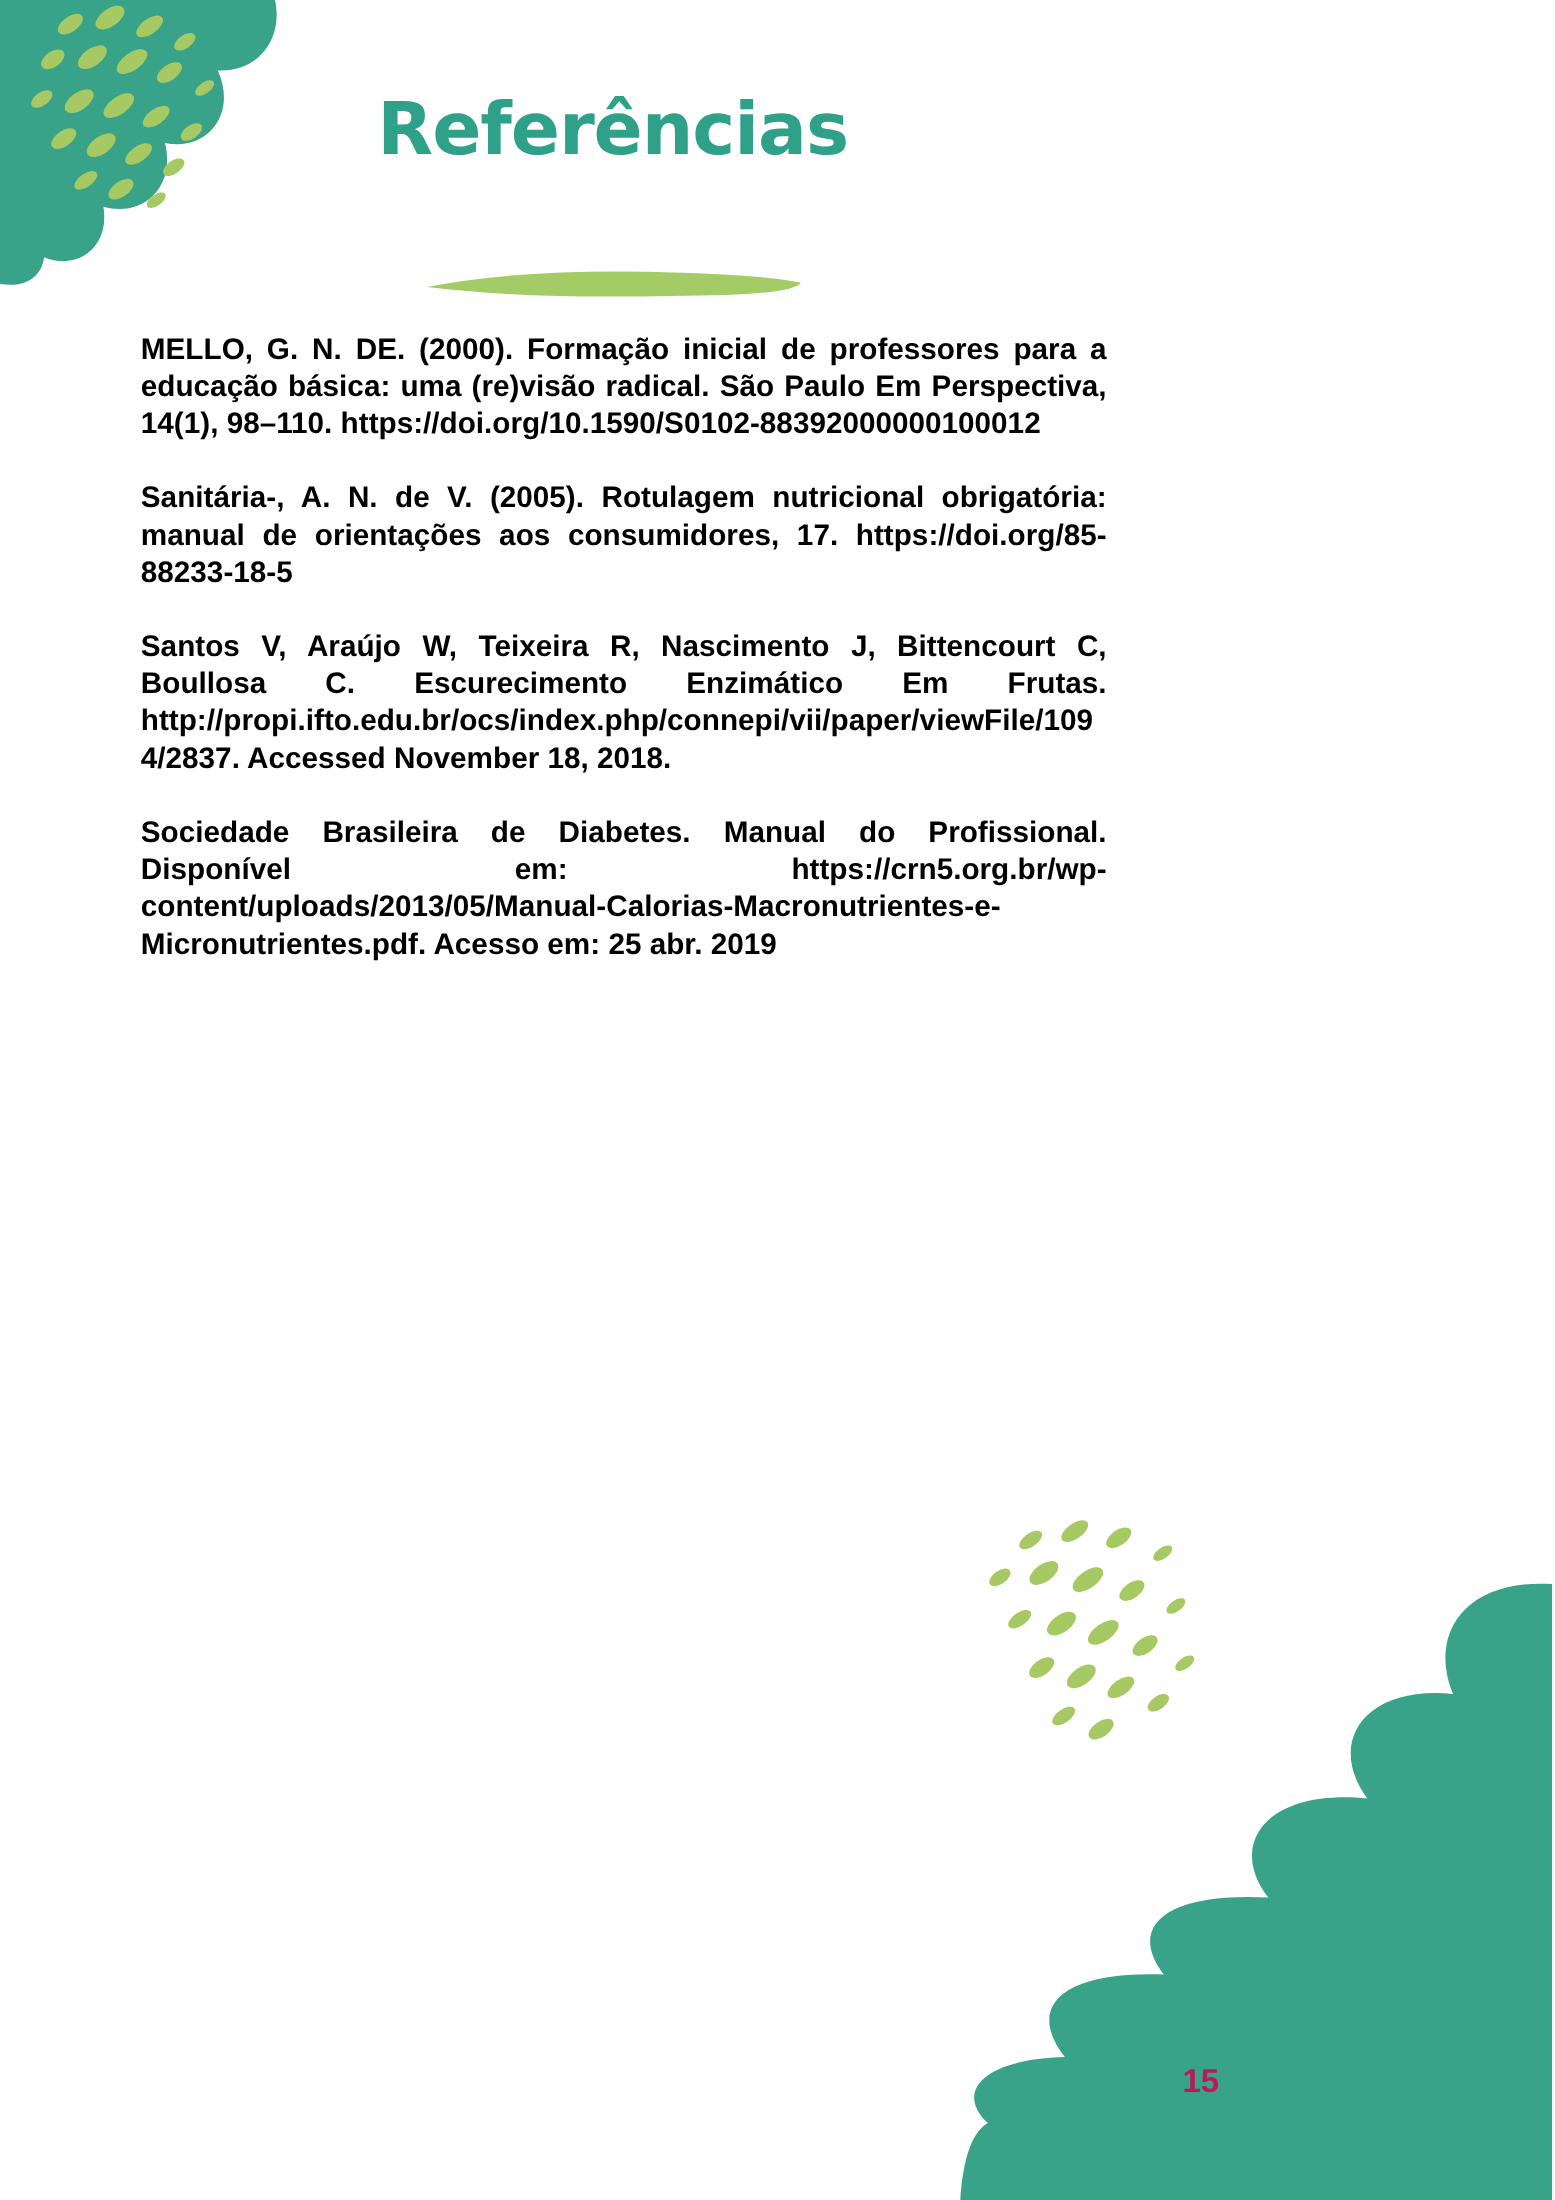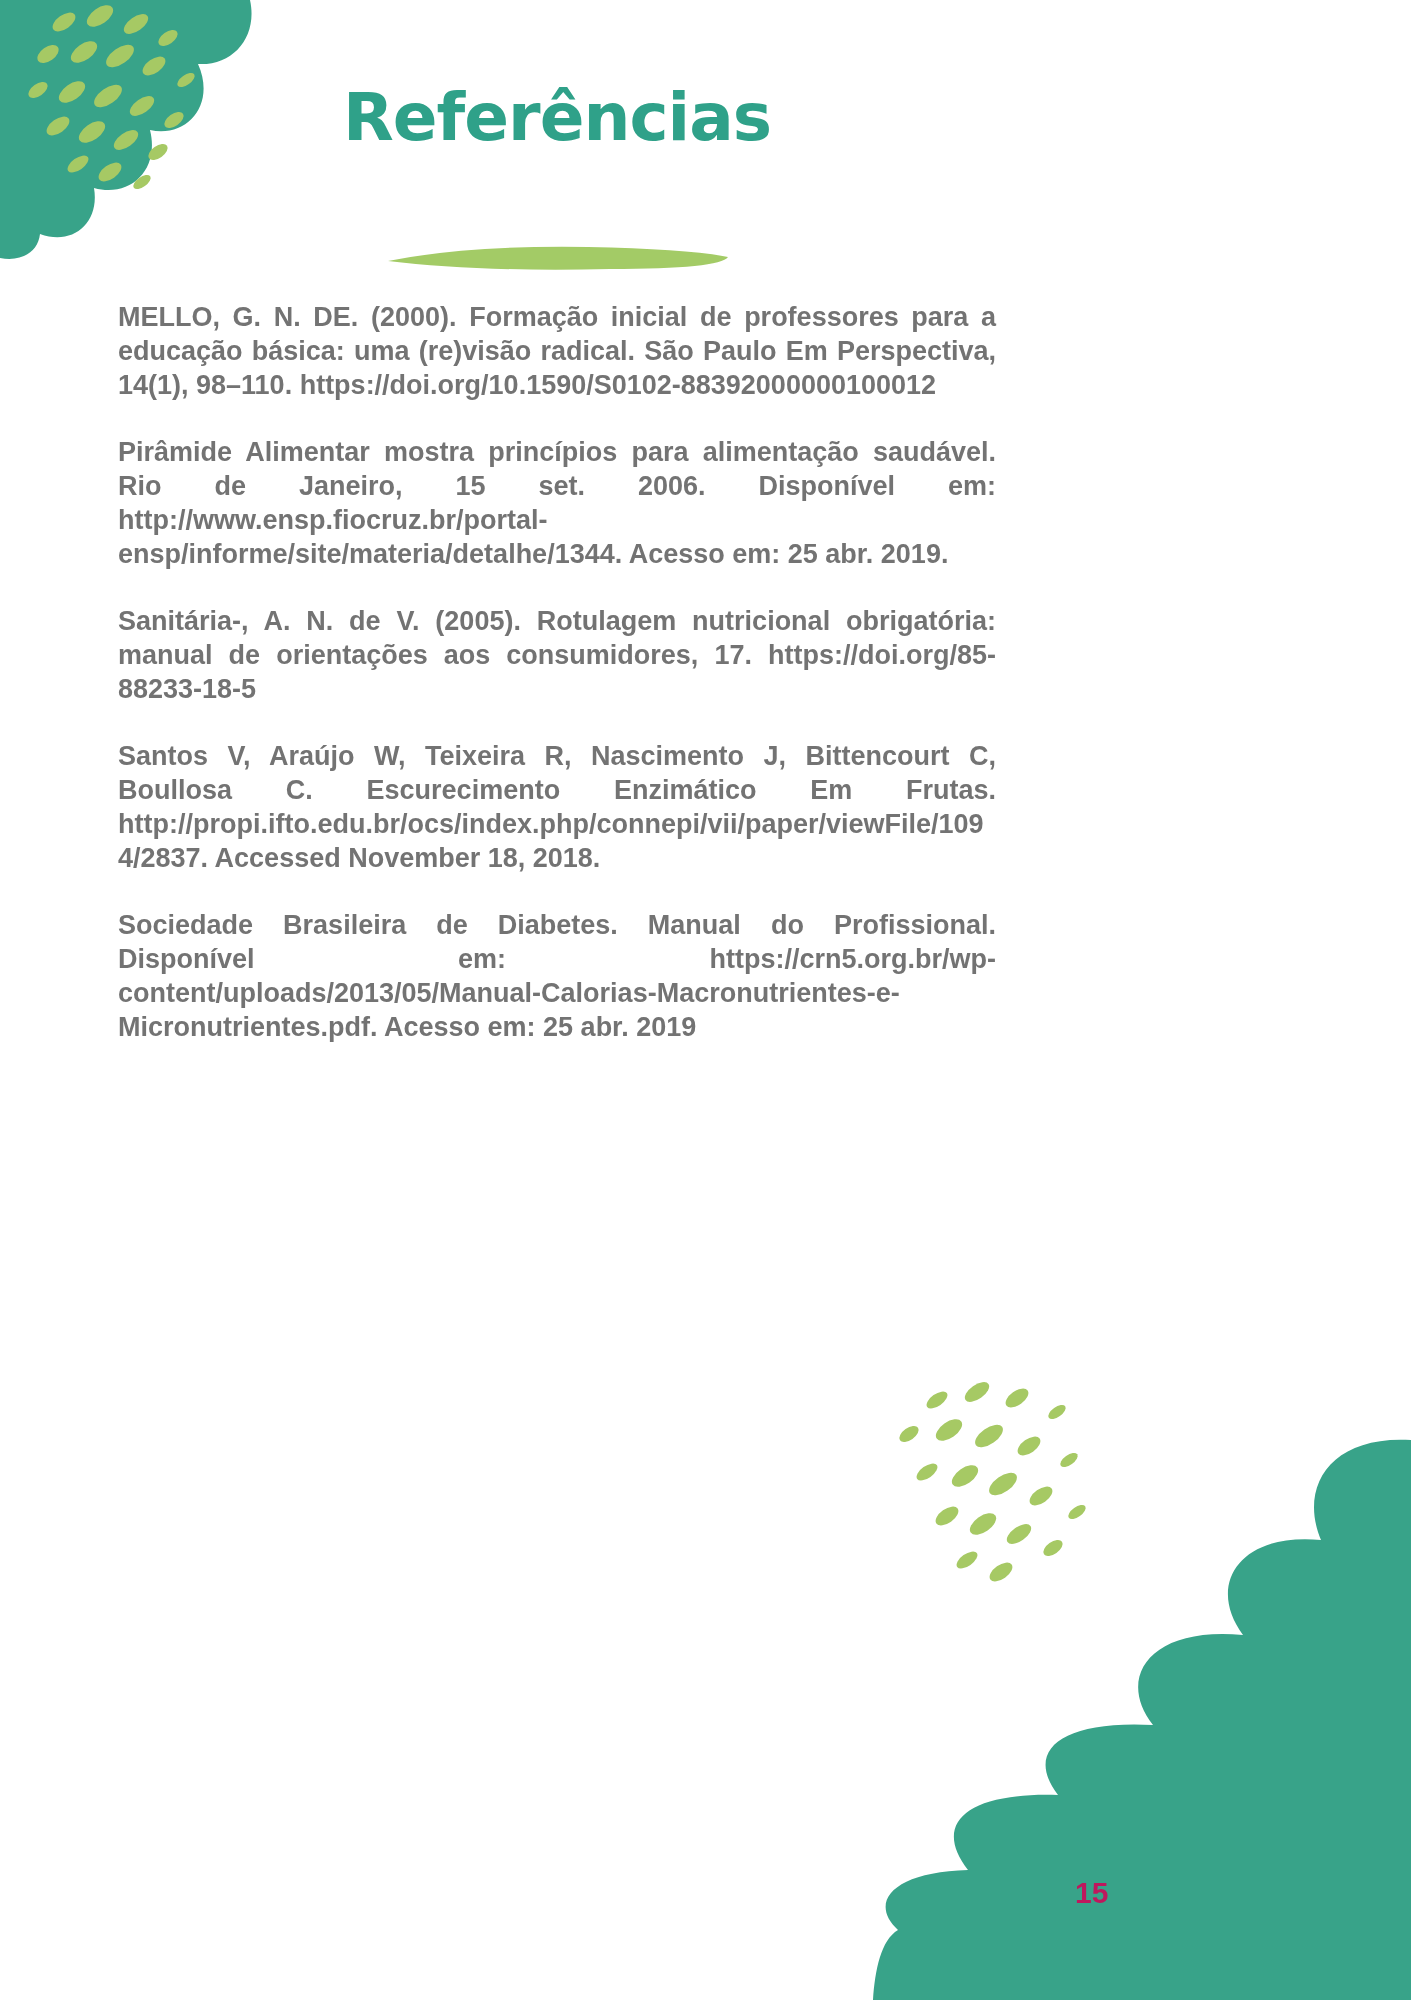--- a/index.html
+++ b/index.html
@@ -30,8 +30,8 @@
   }
   .refs{
     position:absolute;
-    left:118px;top:300px;width:878px;
-    color:#737373;
+    left:128px;top:300px;width:878px;
+    color:#000000;
     font-size:27px;
     font-weight:bold;
     line-height:34px;

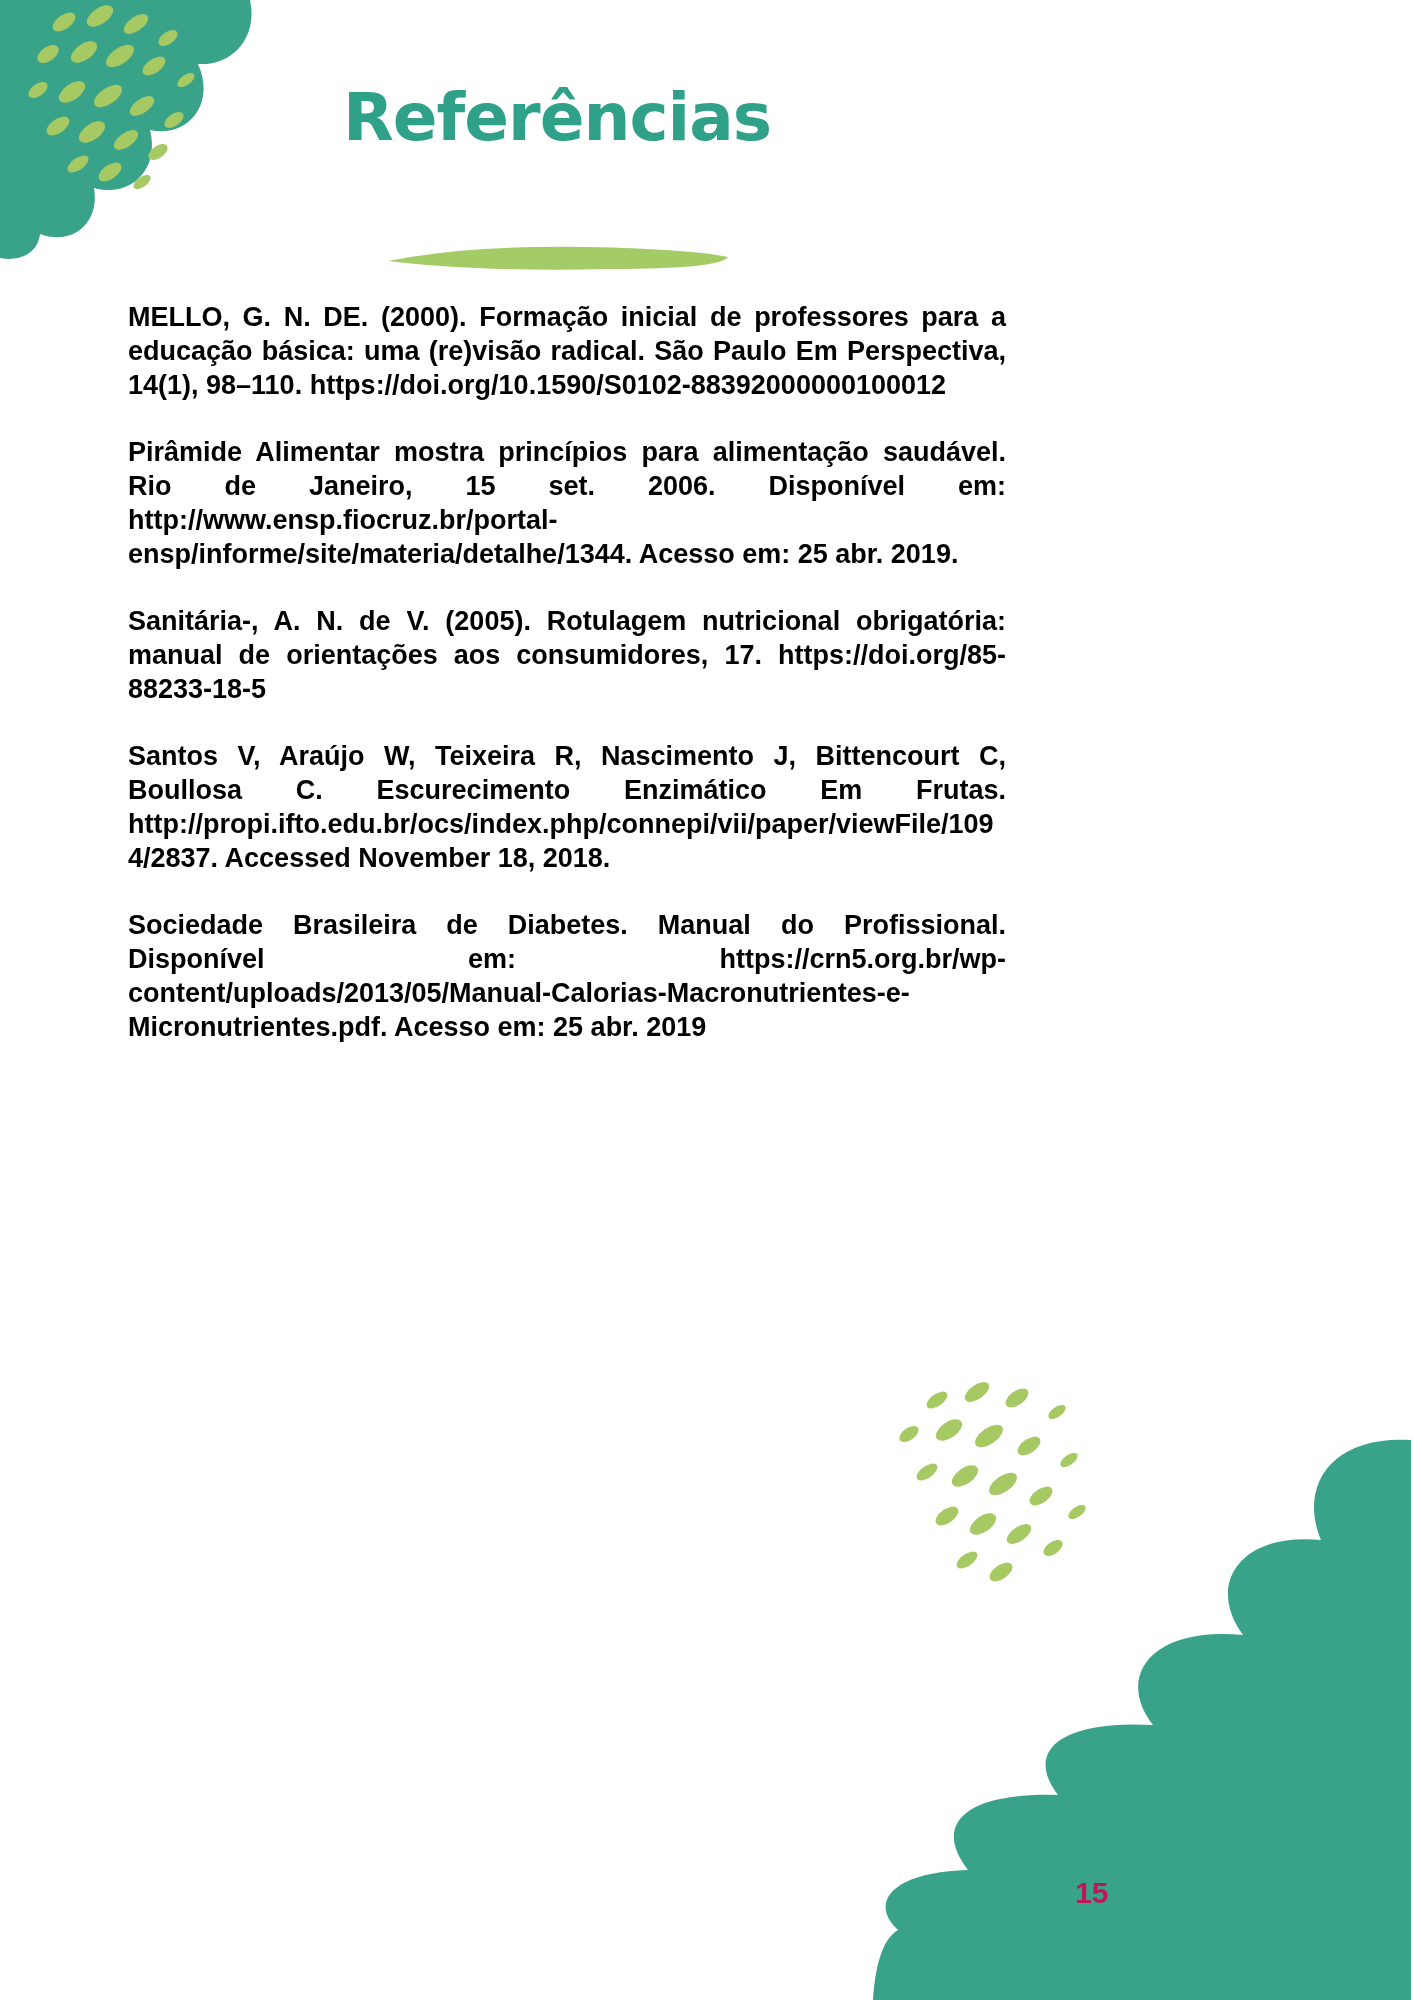--- a/index.html
+++ b/index.html
@@ -118,7 +118,6 @@
 
   <main class="refs">
     <p>MELLO, G. N. DE. (2000). Formação inicial de professores para a educação básica: uma (re)visão radical. São Paulo Em Perspectiva, 14(1), 98–110. https://doi.org/10.1590/S0102-88392000000100012</p>
-    <p>Pirâmide Alimentar mostra princípios para alimentação saudável. Rio de Janeiro, 15 set. 2006. Disponível em: http://www.ensp.fiocruz.br/portal-ensp/informe/site/materia/detalhe/1344. Acesso em: 25 abr. 2019.</p>
     <p>Sanitária-, A. N. de V. (2005). Rotulagem nutricional obrigatória: manual de orientações aos consumidores, 17. https://doi.org/85-88233-18-5</p>
     <p>Santos V, Araújo W, Teixeira R, Nascimento J, Bittencourt C, Boullosa C. Escurecimento Enzimático Em Frutas. http://propi.ifto.edu.br/ocs/index.php/connepi/vii/paper/viewFile/1094/2837. Accessed November 18, 2018.</p>
     <p>Sociedade Brasileira de Diabetes. Manual do Profissional. Disponível em: https://crn5.org.br/wp-content/uploads/2013/05/Manual-Calorias-Macronutrientes-e-Micronutrientes.pdf. Acesso em: 25 abr. 2019</p>

